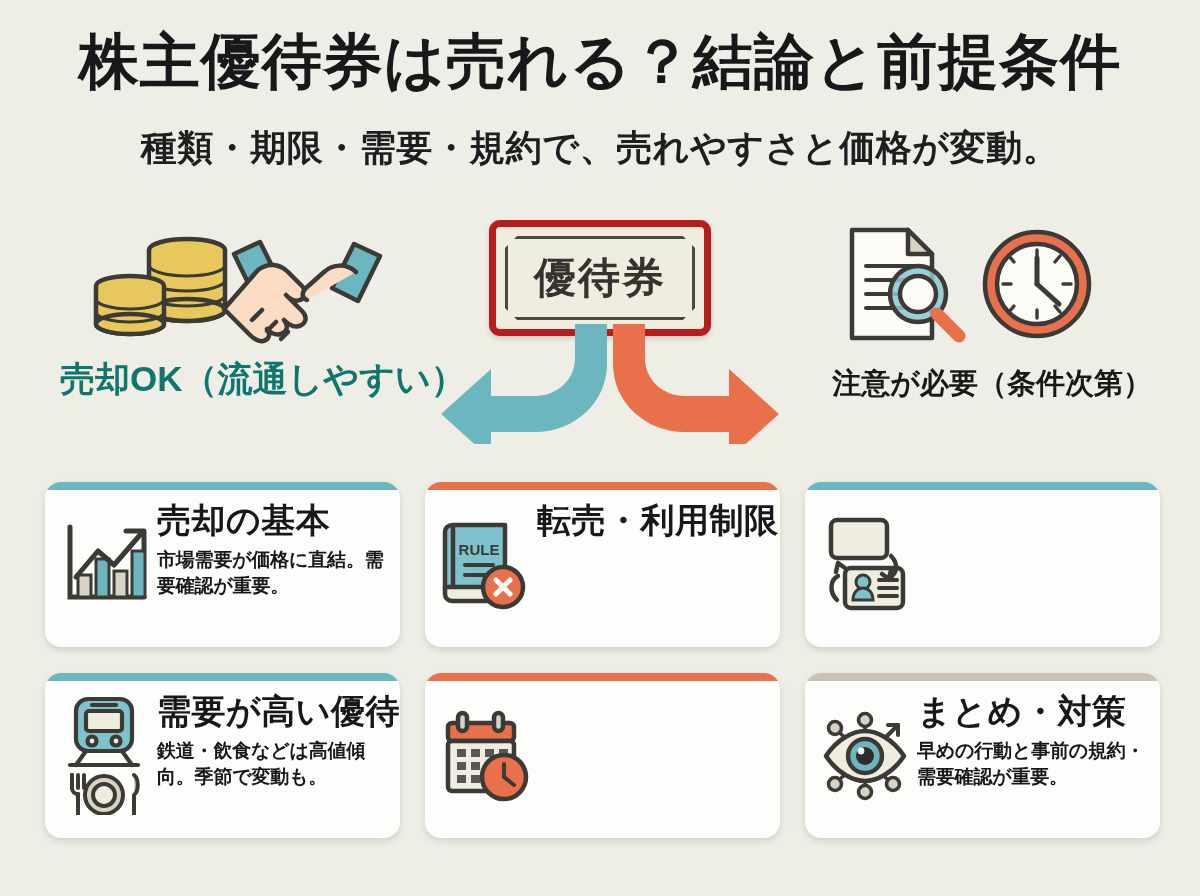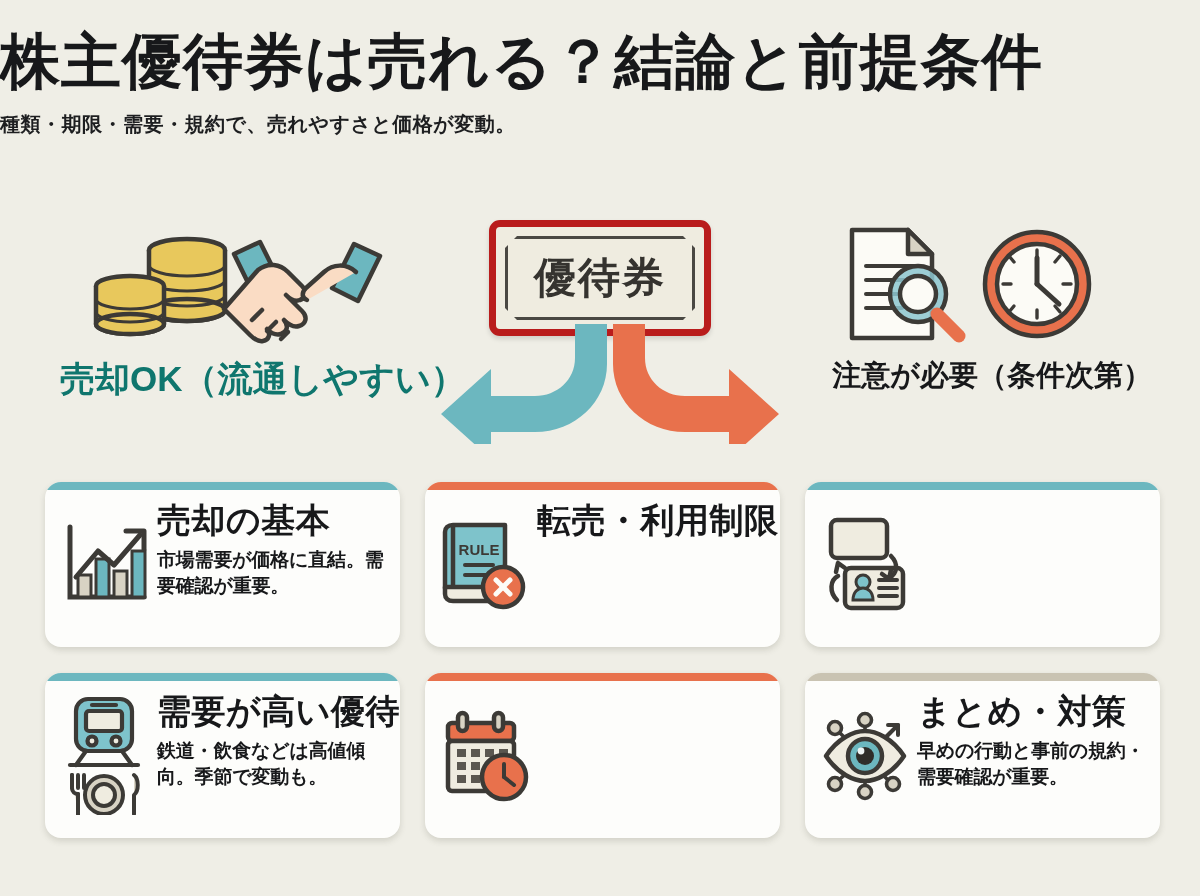--- a/index.html
+++ b/index.html
@@ -13,7 +13,7 @@
   .page{position:relative;width:1200px;height:896px;box-sizing:border-box;}
 
   
-  .header{position:absolute;left:0;top:28px;width:1200px;text-align:left;}
+  .header{position:absolute;left:0;top:28px;width:1200px;text-align:center;}
   .title{
     font-size:60px;font-weight:700;color:#17181a;letter-spacing:1px;
     line-height:1.12;margin:0;white-space:nowrap;

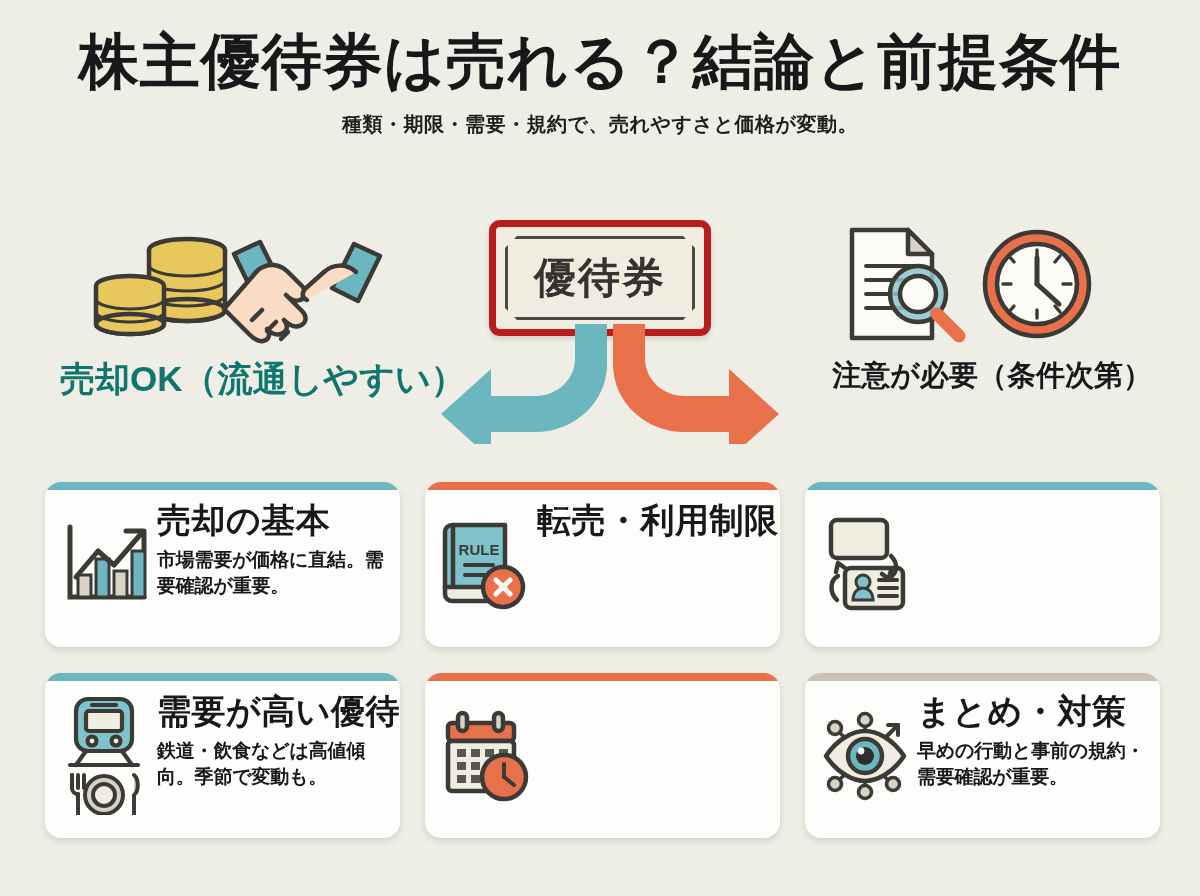--- a/index.html
+++ b/index.html
@@ -19,8 +19,8 @@
     line-height:1.12;margin:0;white-space:nowrap;
   }
   .subtitle{
-    font-size:20px;font-weight:700;color:#1d1e20;letter-spacing:.5px;
-    margin:16px 0 0 0;white-space:nowrap;
+    font-size:36px;font-weight:700;color:#1d1e20;letter-spacing:.5px;
+    margin:29px 0 0 0;white-space:nowrap;
   }
 
   

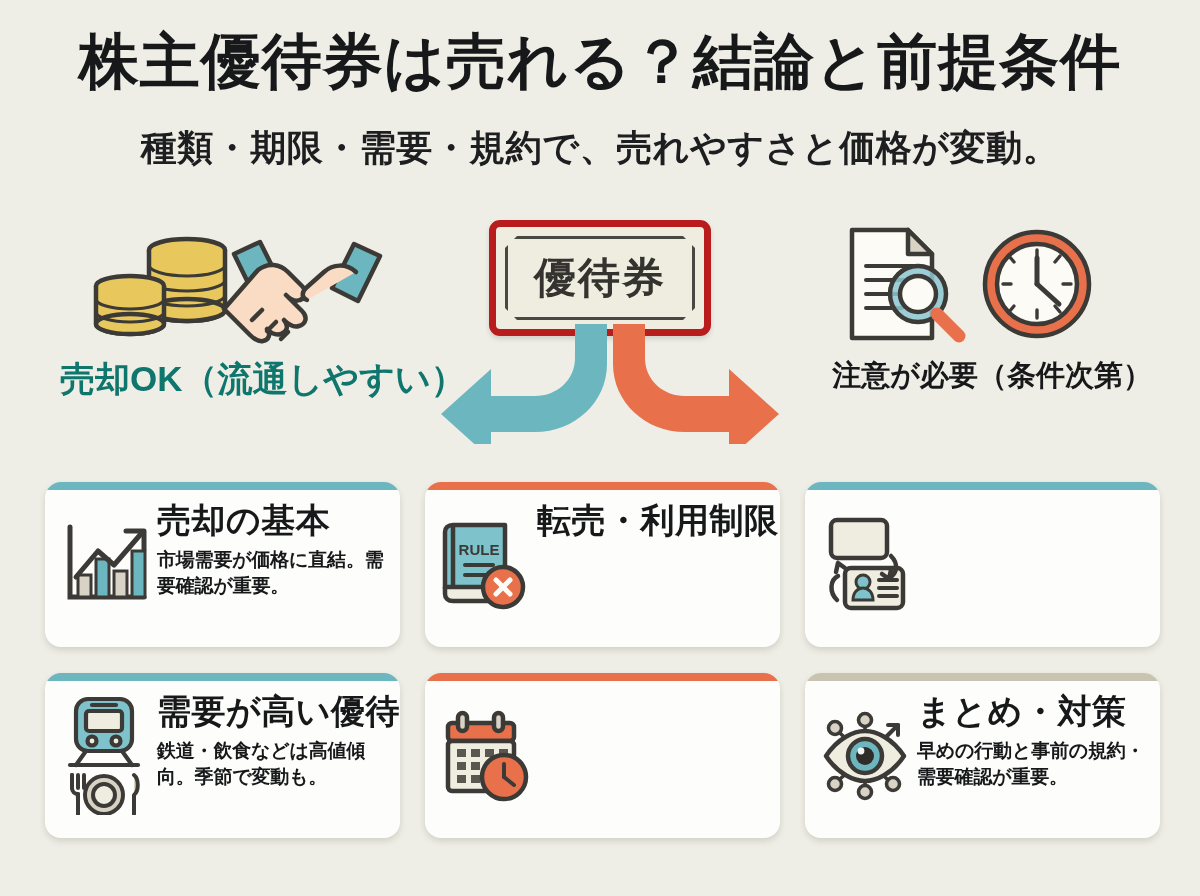--- a/index.html
+++ b/index.html
@@ -46,7 +46,7 @@
     font-size:35px;font-weight:700;color:#0f766e;white-space:nowrap;
   }
   .labelR{
-    position:absolute;right:48px;top:160px;width:380px;text-align:right;
+    position:absolute;right:48px;top:168px;width:380px;text-align:right;
     font-size:29px;font-weight:700;color:#17181a;white-space:nowrap;
   }
 

